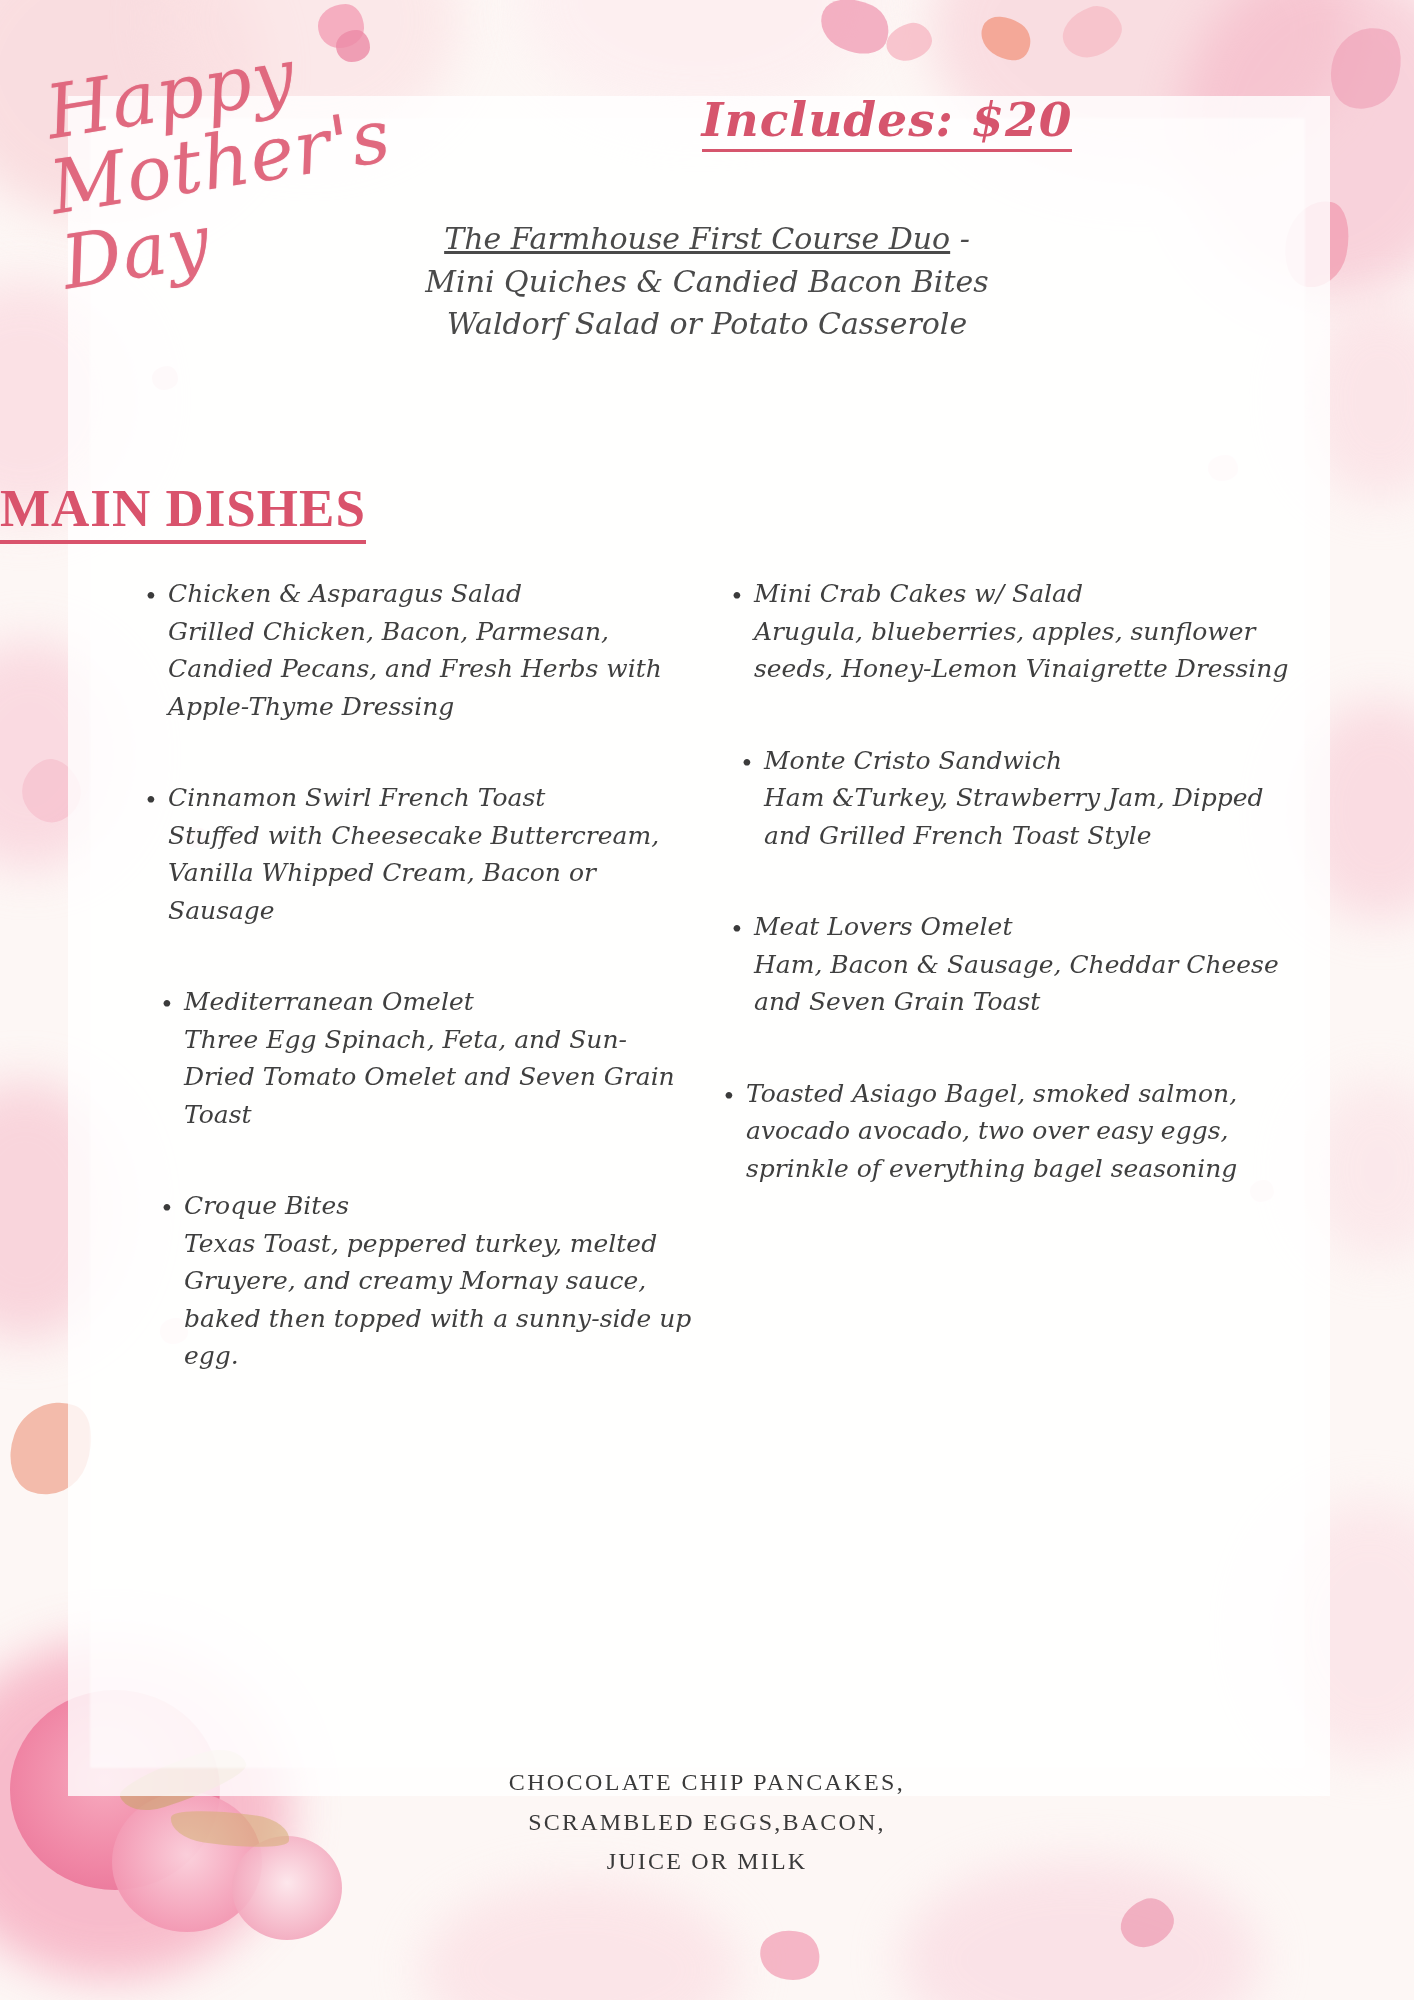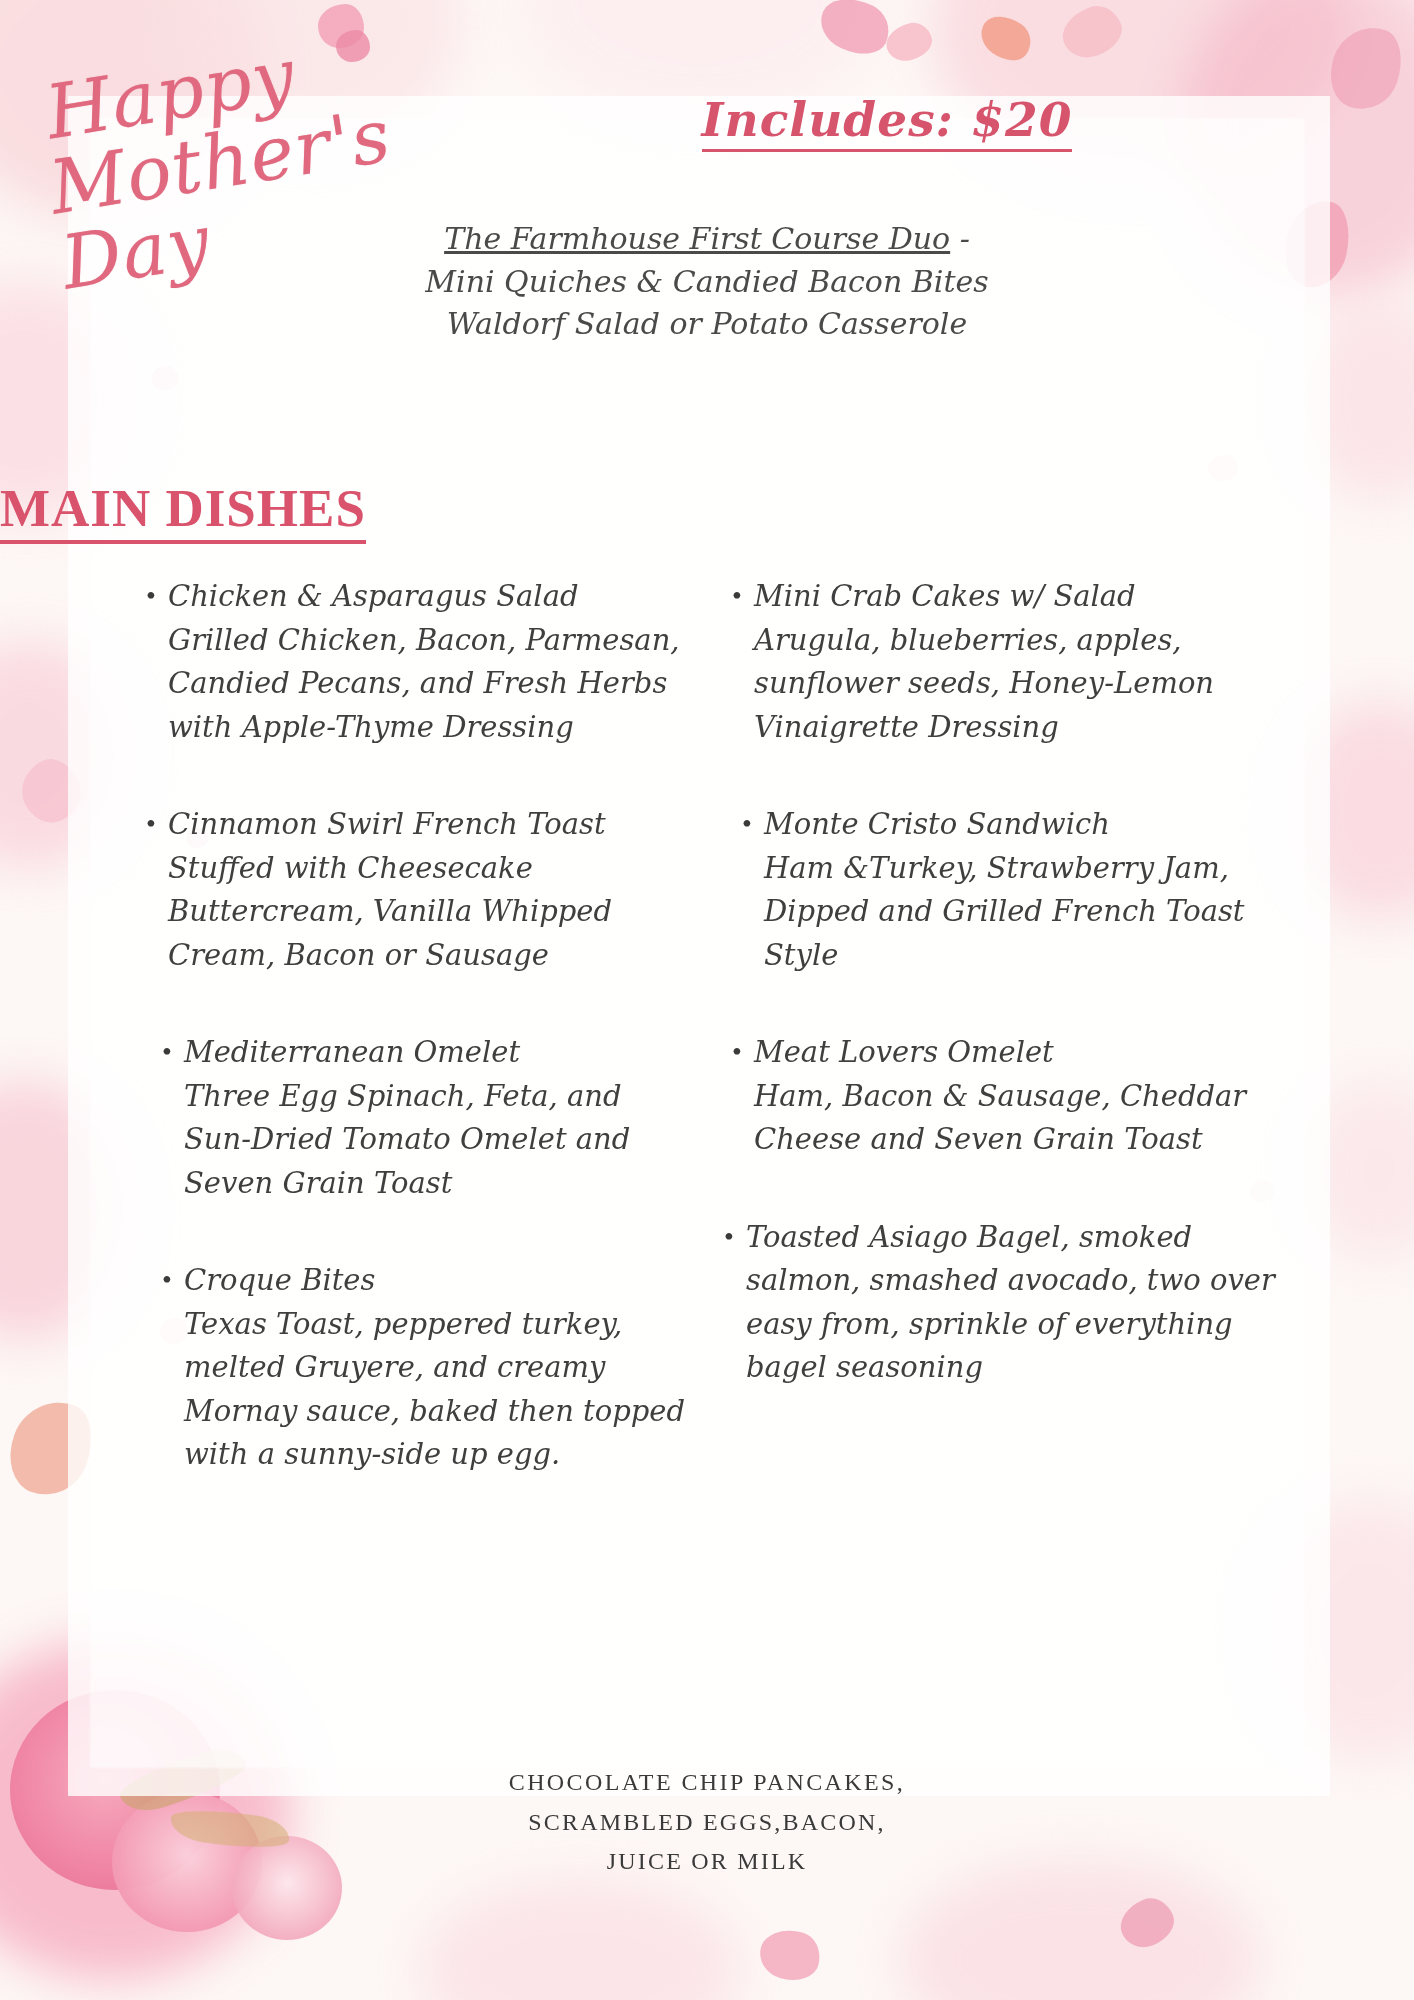--- a/index.html
+++ b/index.html
@@ -149,7 +149,7 @@
     font-family: "DejaVu Serif", serif;
     font-style: italic;
     color: #3f3f3f;
-    font-size: 29px;
+    font-size: 25px;
     line-height: 1.5;
   }
   .dish-name { display: block; }

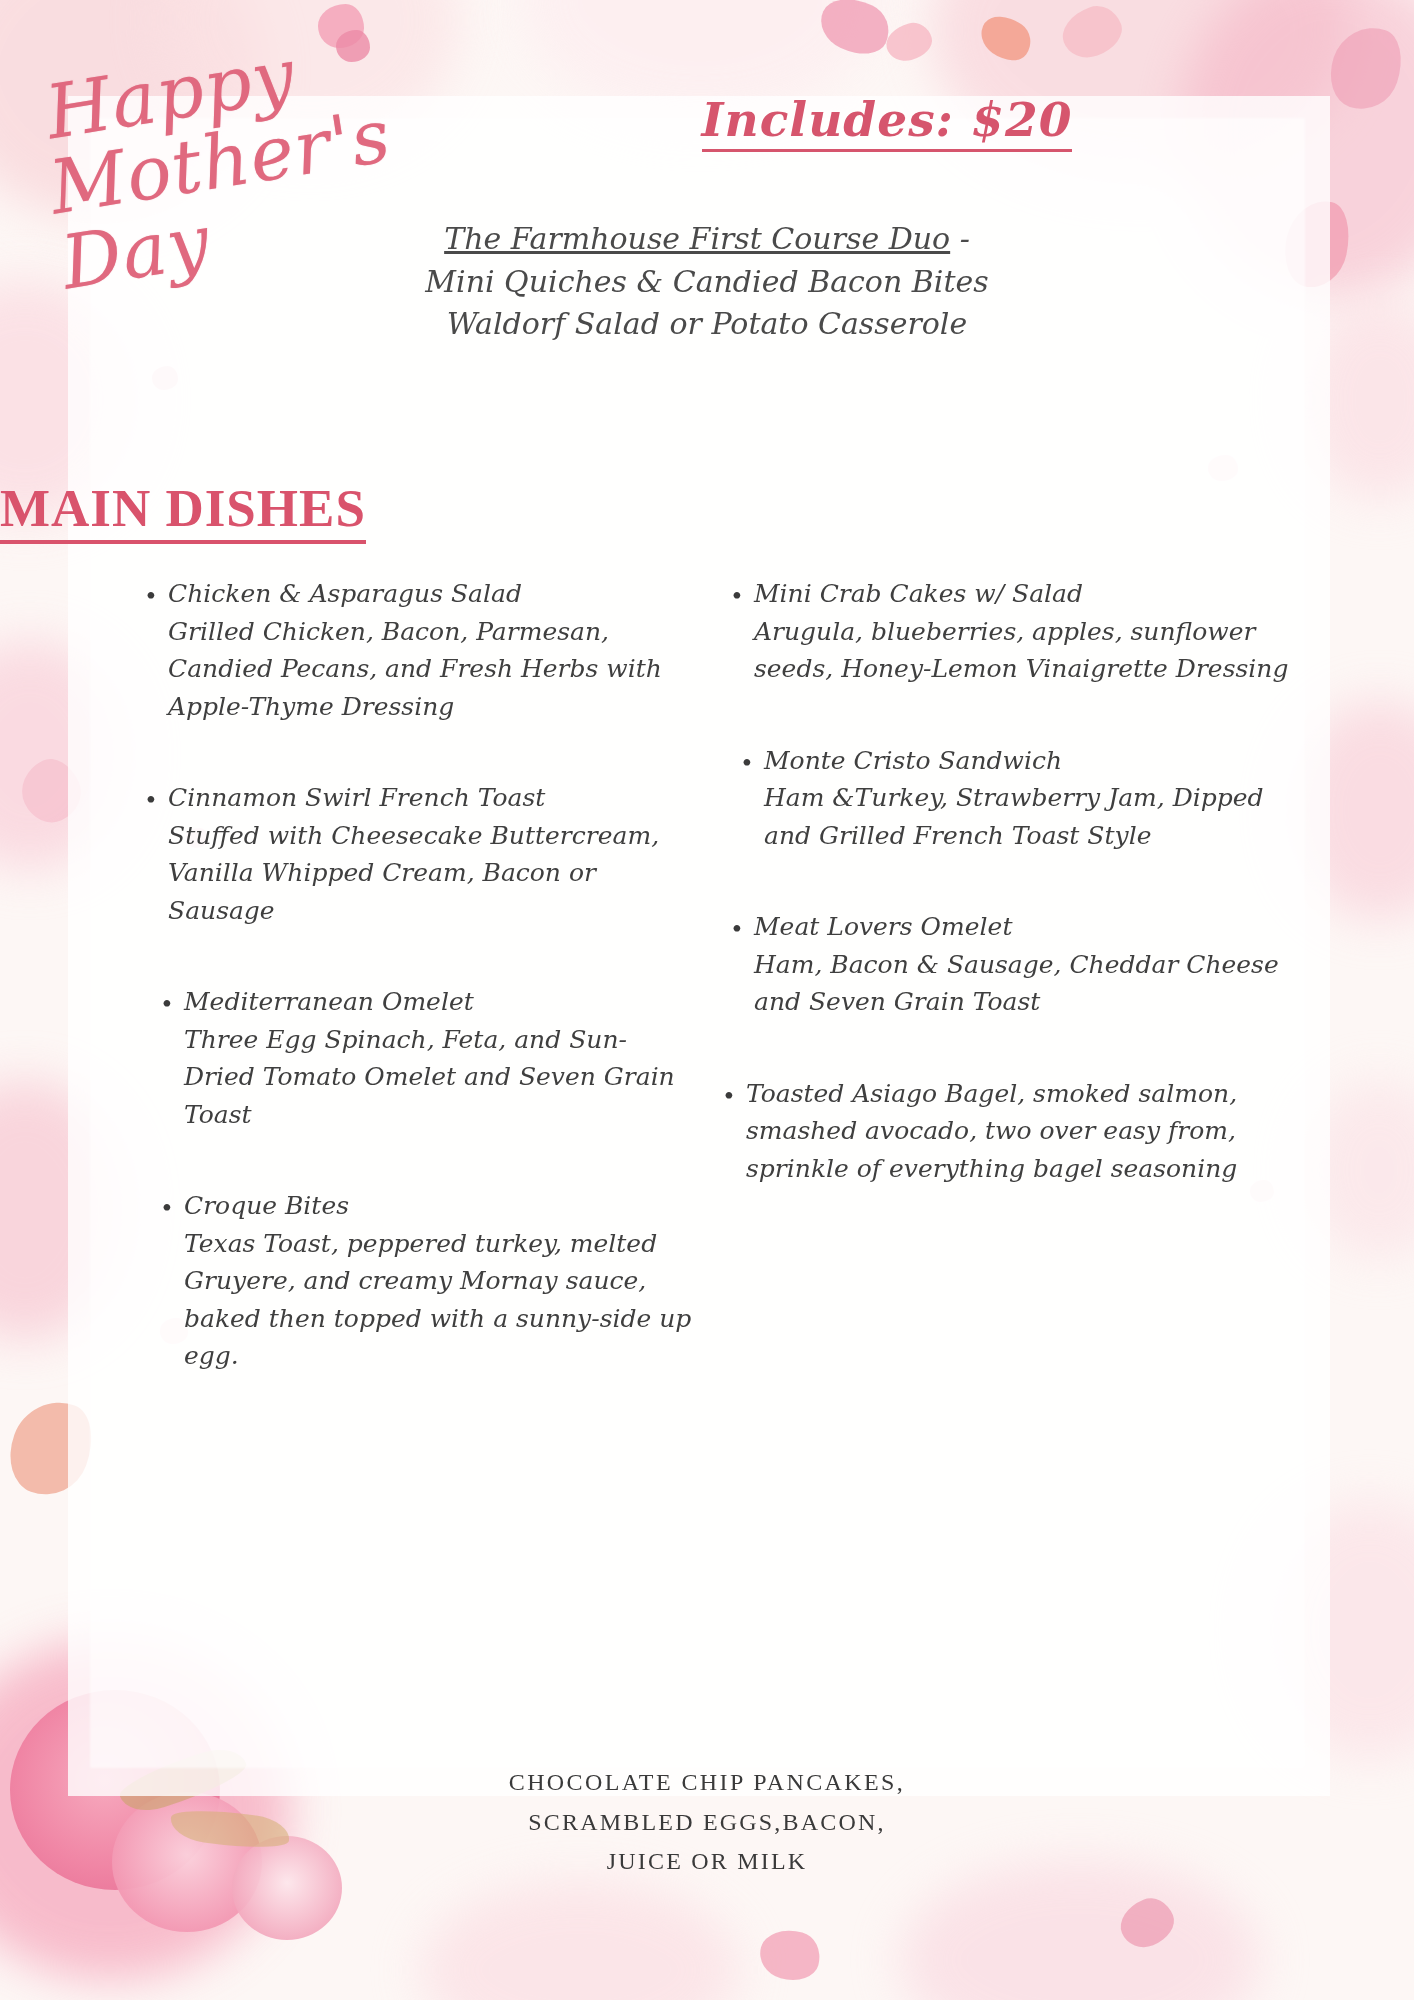--- a/index.html
+++ b/index.html
@@ -333,7 +333,7 @@
       <div class="dish">
         <div class="bullet">•</div>
         <div class="dish-text">
-          <span class="dish-desc">Toasted Asiago Bagel, smoked salmon, smashed avocado, two over easy from, sprinkle of everything bagel seasoning</span>
+          <span class="dish-desc">Toasted Asiago Bagel, smoked salmon, avocado avocado, two over easy eggs, sprinkle of everything bagel seasoning</span>
         </div>
       </div>
 

